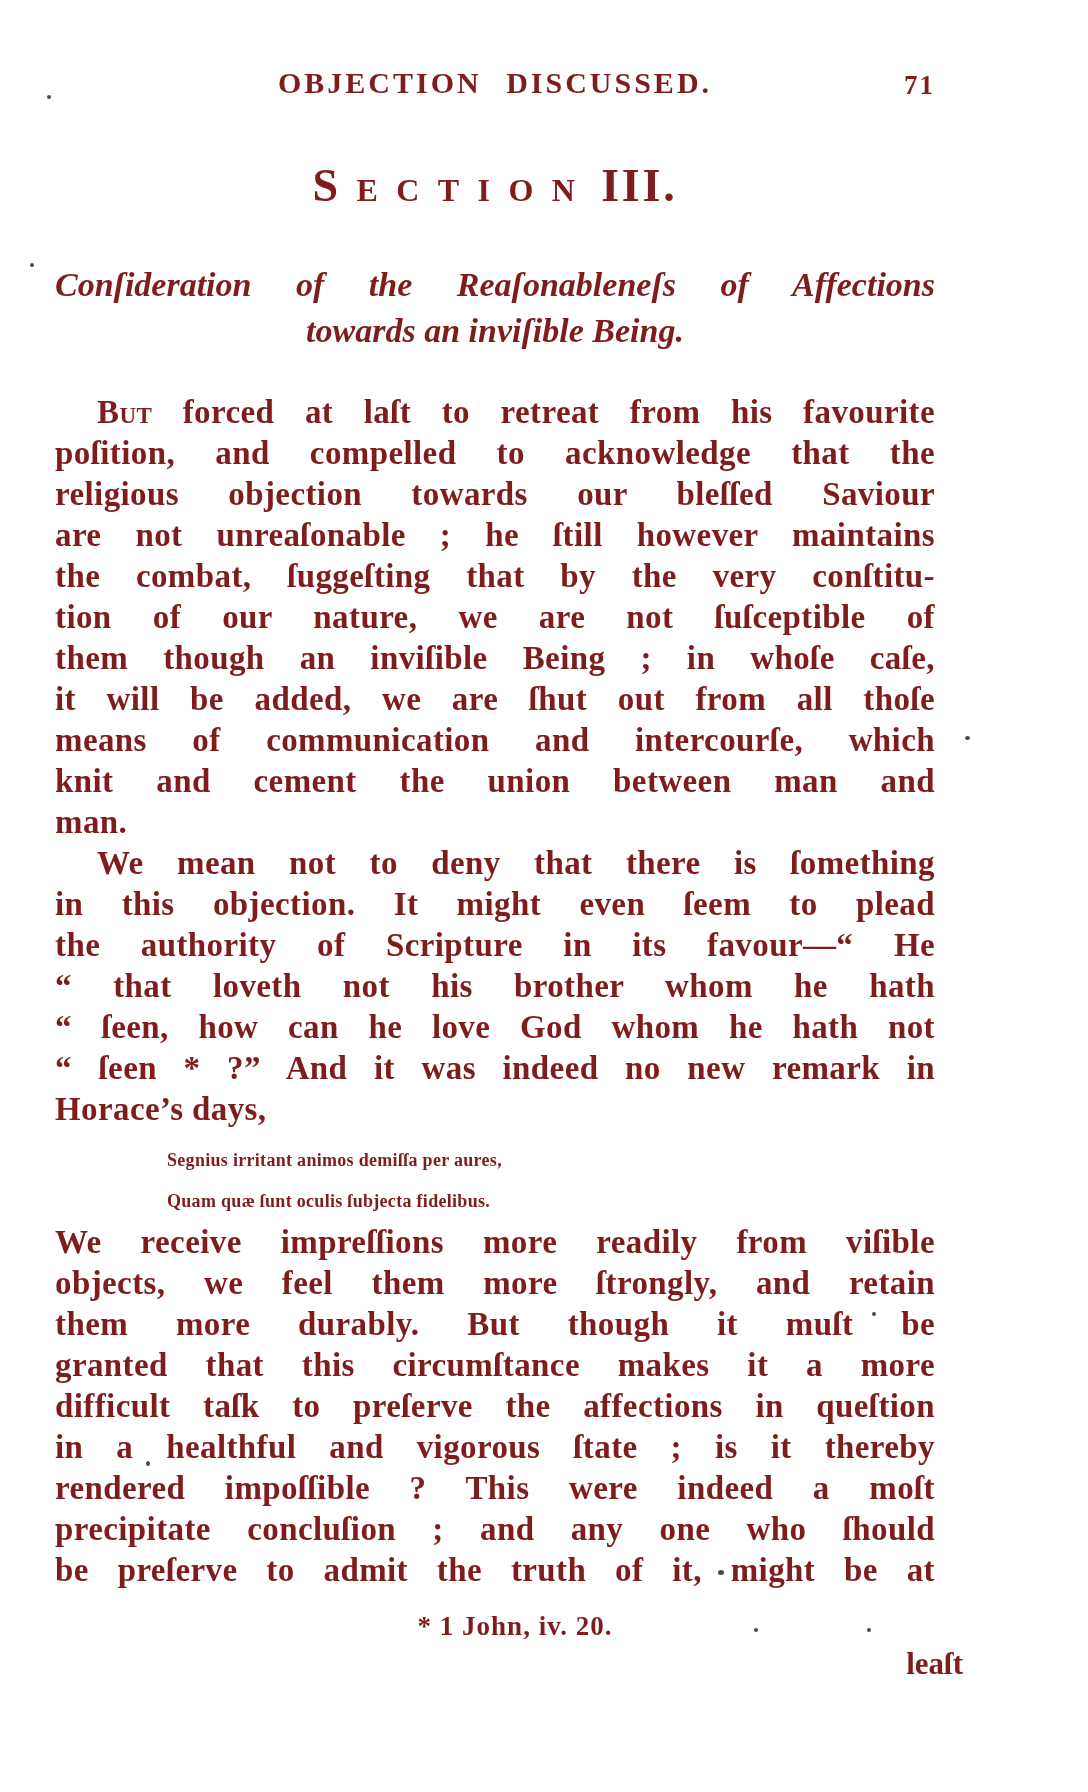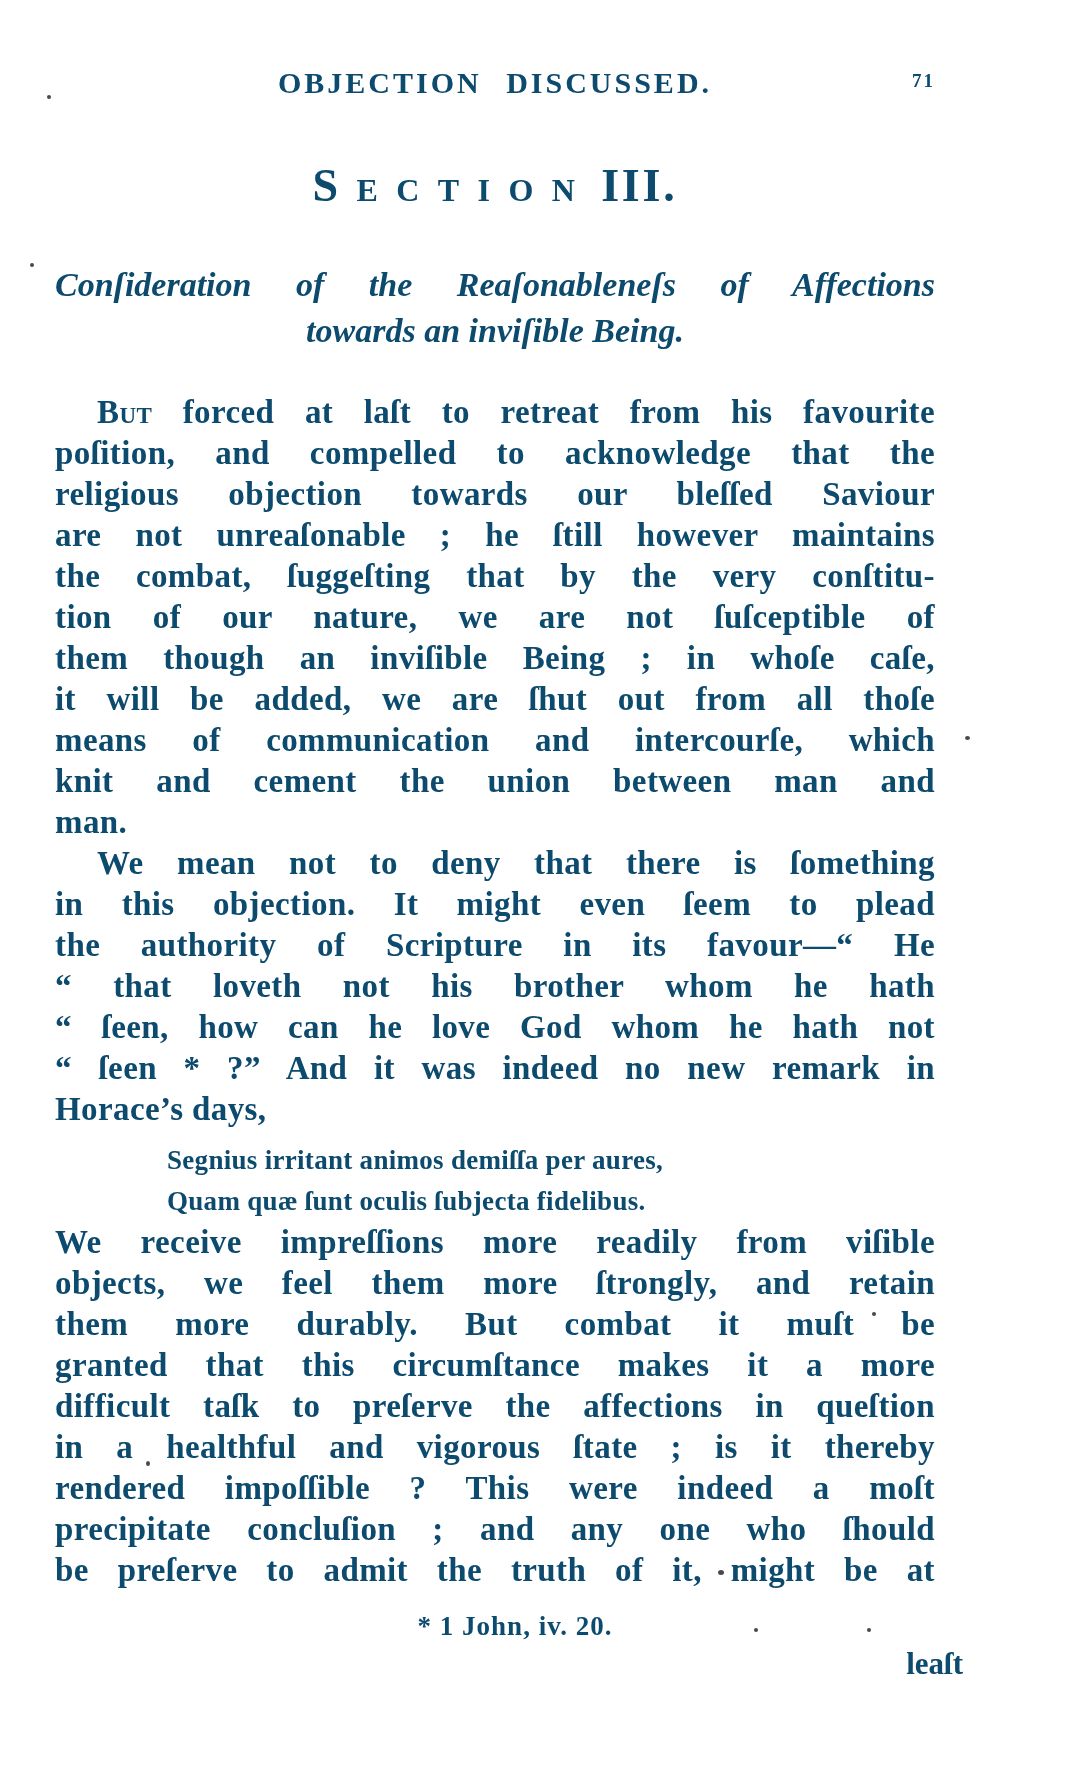--- a/index.html
+++ b/index.html
@@ -7,7 +7,7 @@
     position:relative;
     width:985px;height:1792px;
     background:#ffffff;
-    color:#0c4a6e;
+    color:#7f1d1d;
     font-family:"Liberation Serif","DejaVu Serif",serif;
     font-weight:bold;
     overflow:hidden;

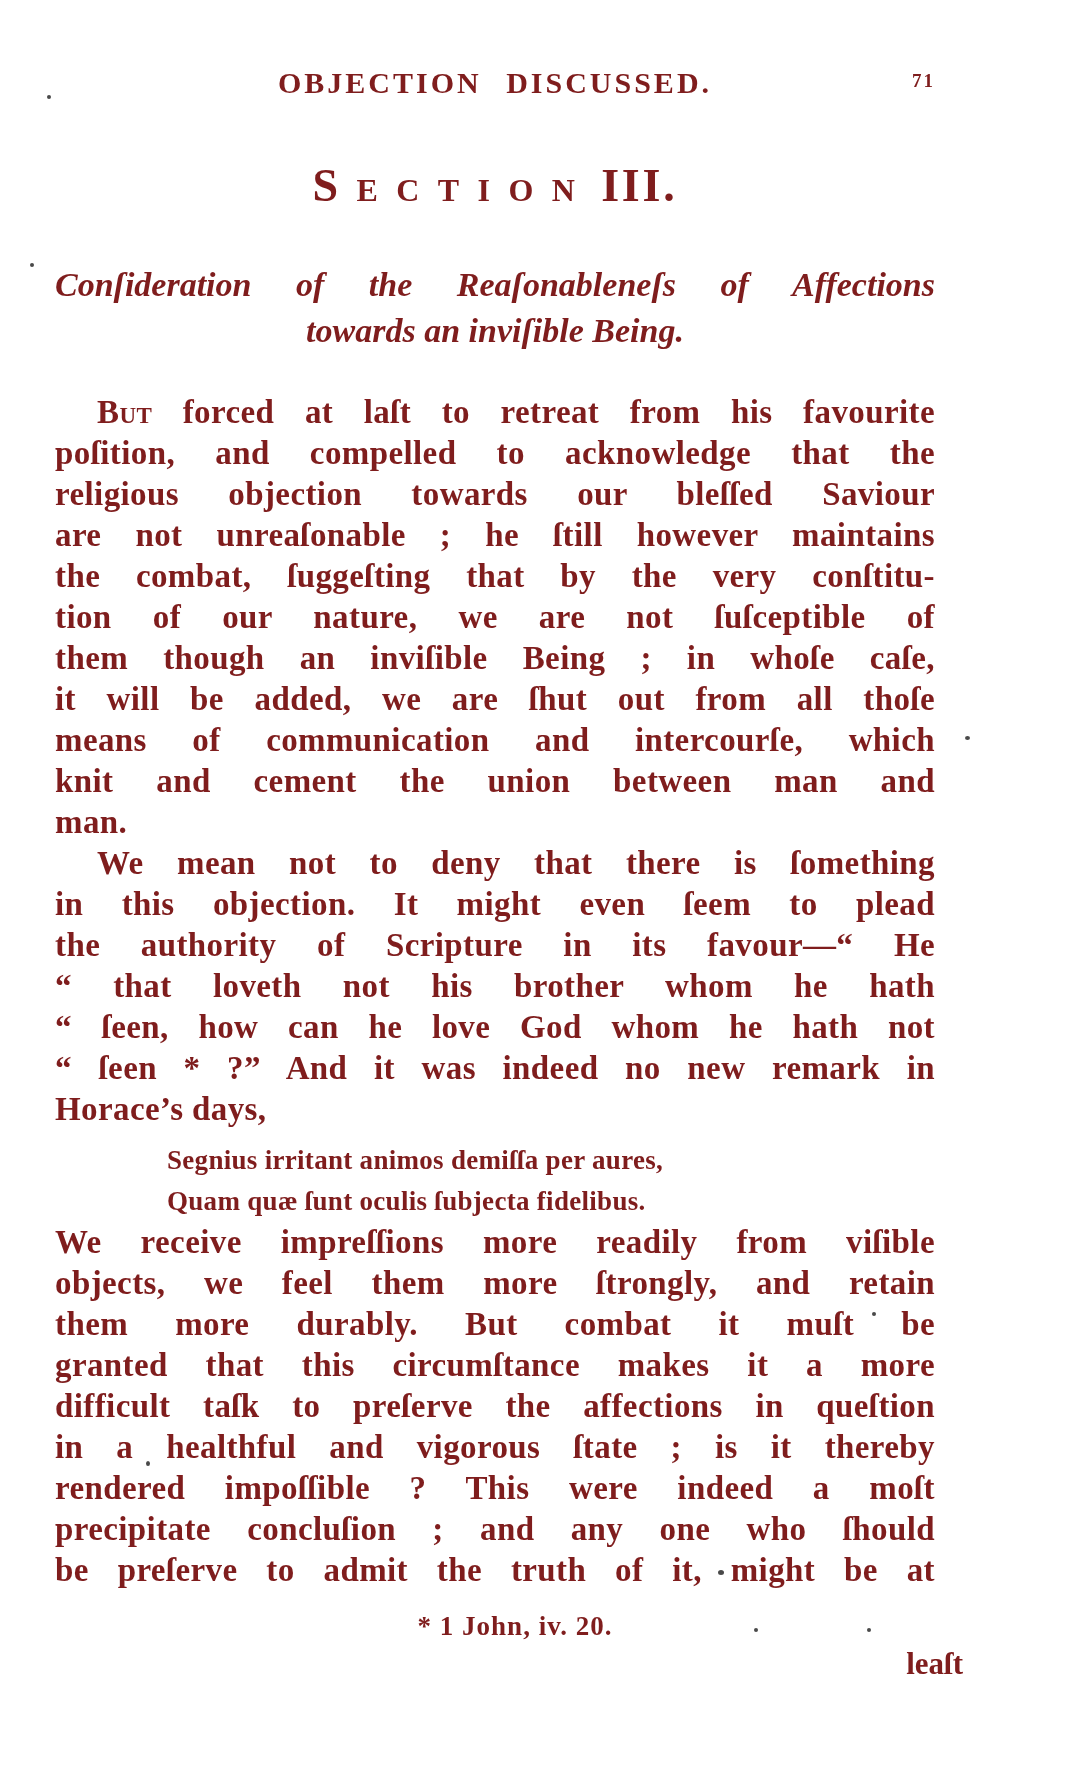--- a/index.html
+++ b/index.html
@@ -20,7 +20,7 @@
     position:absolute;left:50%;transform:translateX(-50%);top:4px;
     font-size:30px;letter-spacing:3px;word-spacing:14px;white-space:nowrap;
   }
-  .page-number{position:absolute;right:0px;top:8px;font-size:19px;letter-spacing:2px;}
+  .page-number{position:absolute;right:0px;top:8px;font-size:27px;letter-spacing:2px;}
 
   
   .section-heading{margin-top:60px;text-align:center;font-size:46px;line-height:48px;white-space:nowrap;}

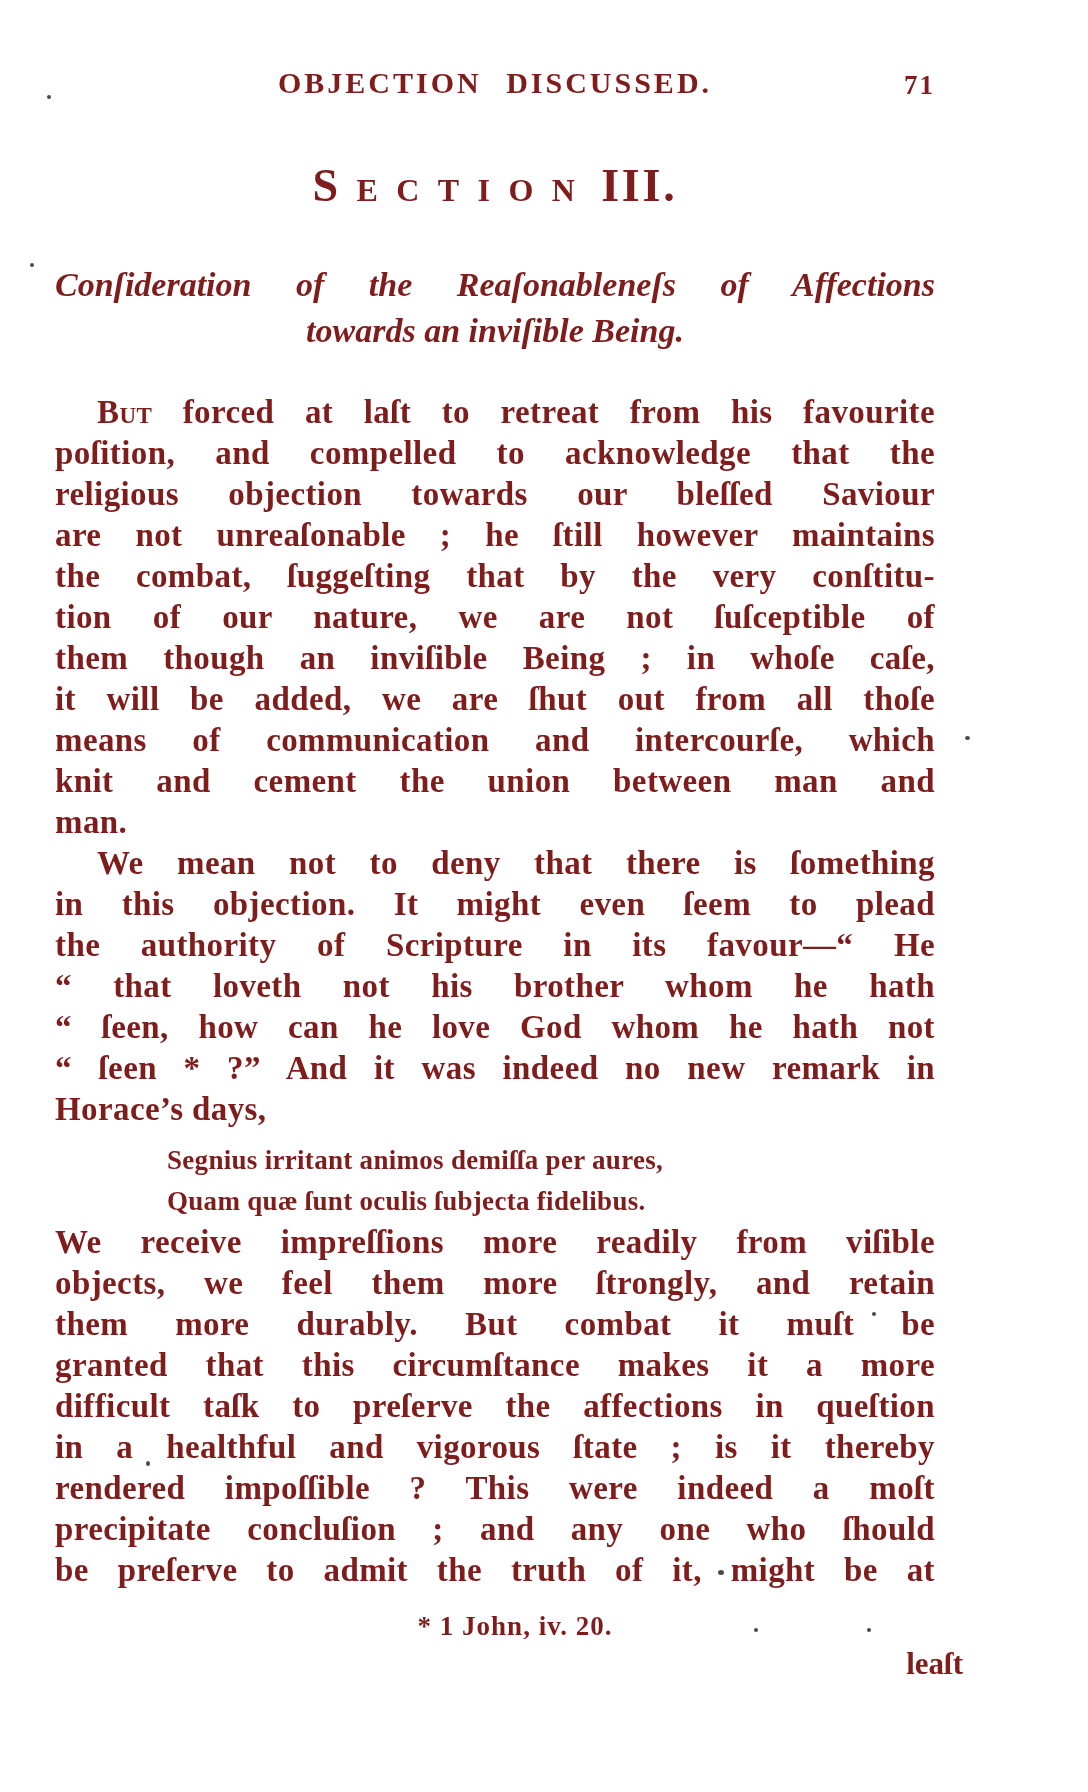--- a/index.html
+++ b/index.html
@@ -37,7 +37,7 @@
   .line{text-align:justify;text-align-last:justify;letter-spacing:0.4px;white-space:normal;}
   .line.last{text-align-last:left;}
   .line.indent{text-indent:42px;}
-  .line.verse{text-align:left;text-align-last:left;font-size:27px;padding-left:112px;letter-spacing:0.3px;}
+  .line.verse{text-align:left;text-align-last:left;font-size:18px;padding-left:112px;letter-spacing:0.3px;}
   .line.verse-first{margin-top:10px;}
   .lead-caps{font-variant:small-caps;}
 

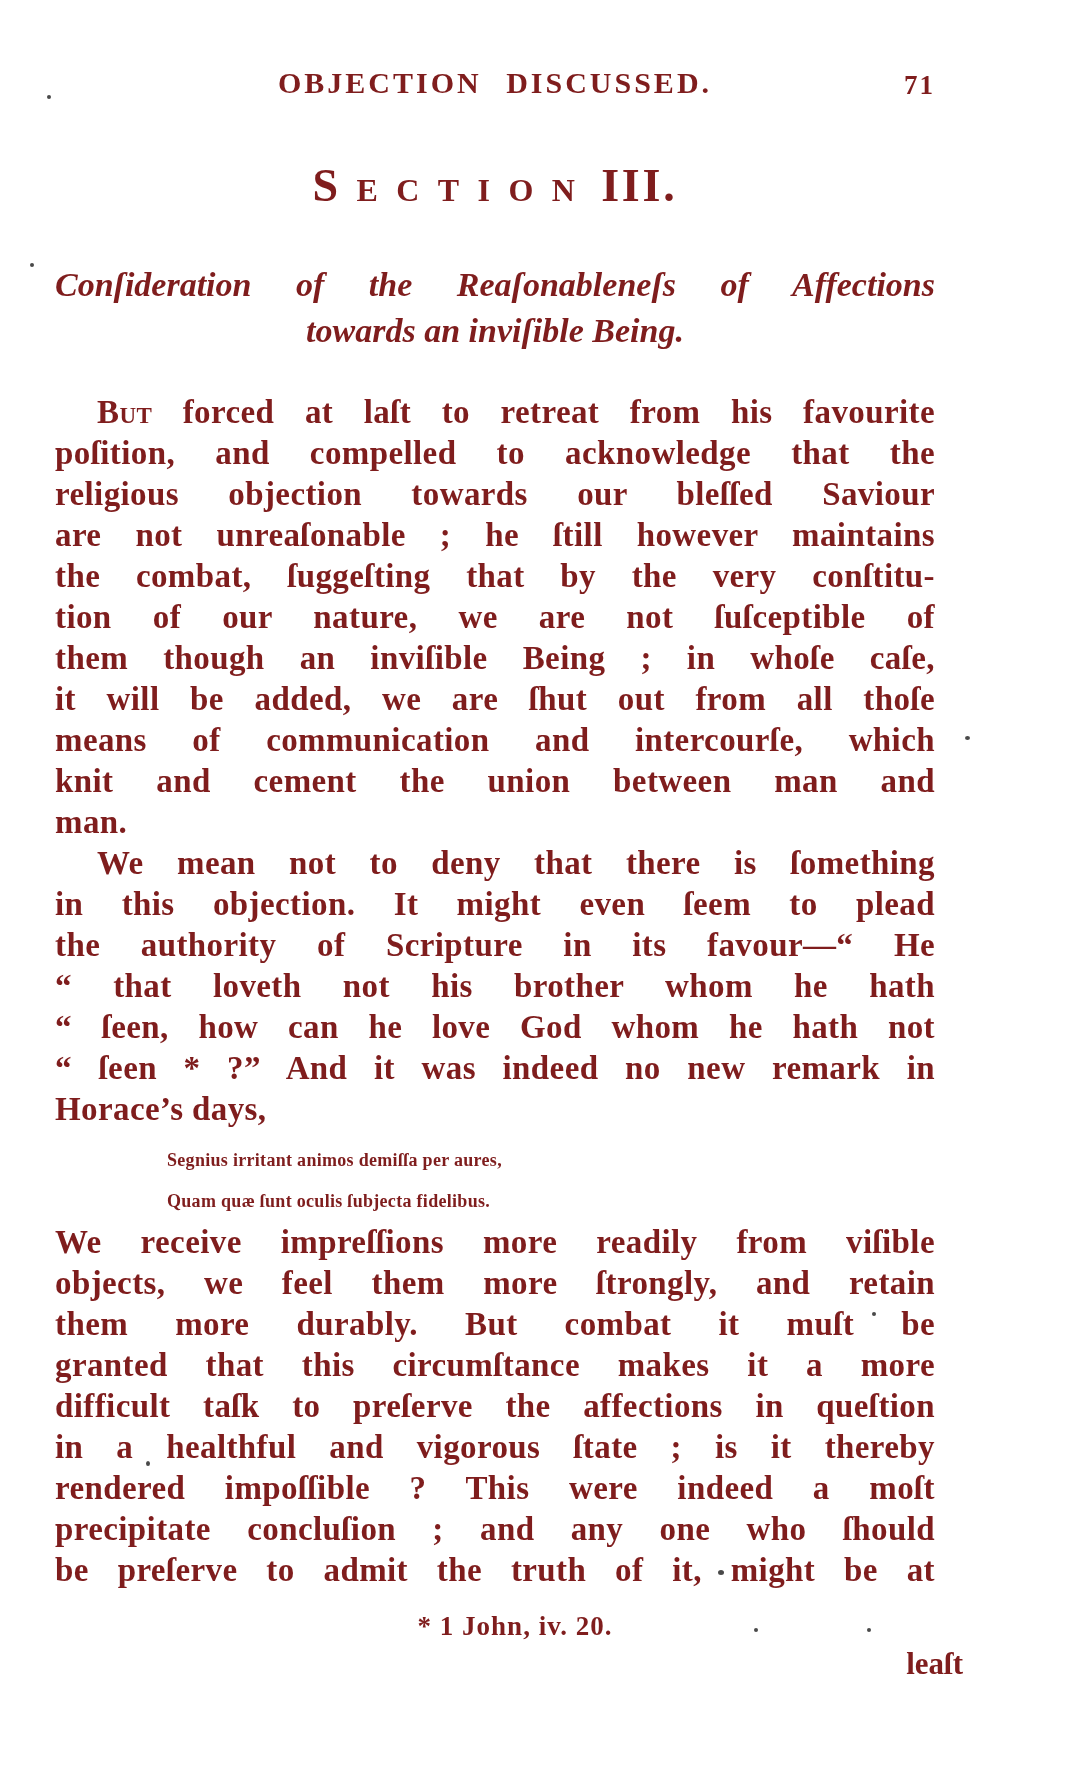--- a/index.html
+++ b/index.html
@@ -91,7 +91,7 @@
         <div class="line verse">Quam quæ ſunt oculis ſubjecta fidelibus.</div>
         <div class="line">We receive impreſſions more readily from viſible</div>
         <div class="line">objects, we feel them more ſtrongly, and retain</div>
-        <div class="line">them more durably.  But combat it muſt be</div>
+        <div class="line">them more durably.  But though it muſt be</div>
         <div class="line">granted that this circumſtance makes it a more</div>
         <div class="line">difficult taſk to preſerve the affections in queſtion</div>
         <div class="line">in a healthful and vigorous ſtate ; is it thereby</div>

